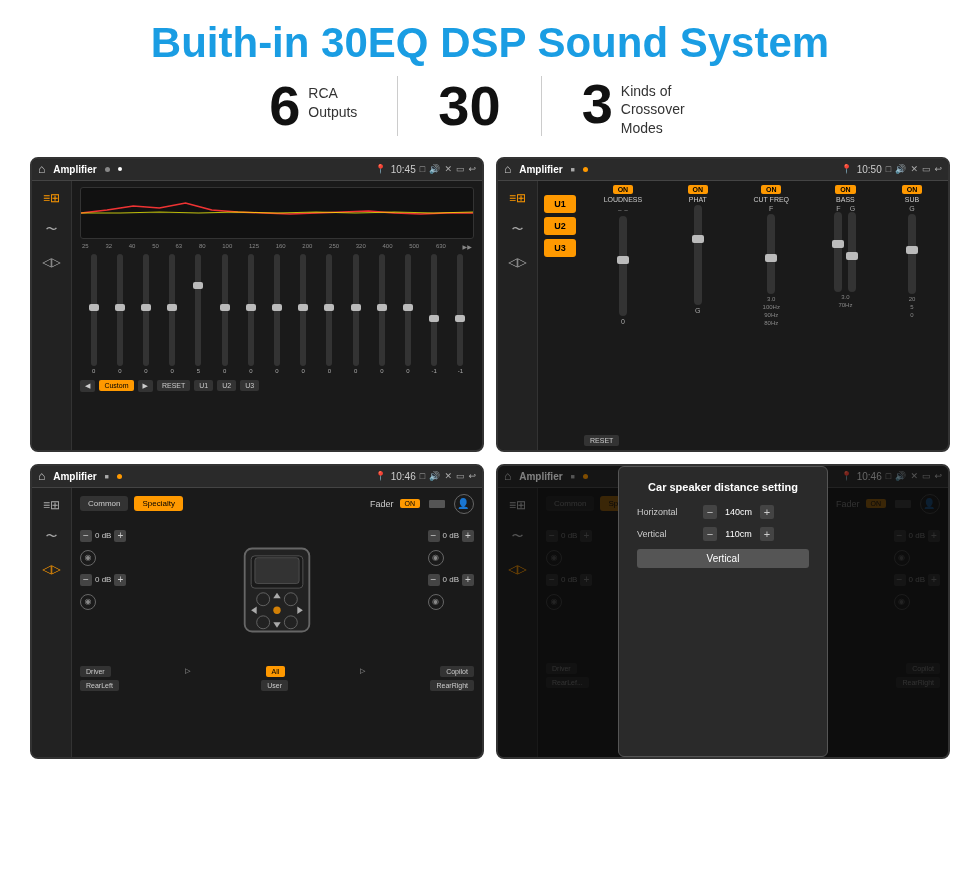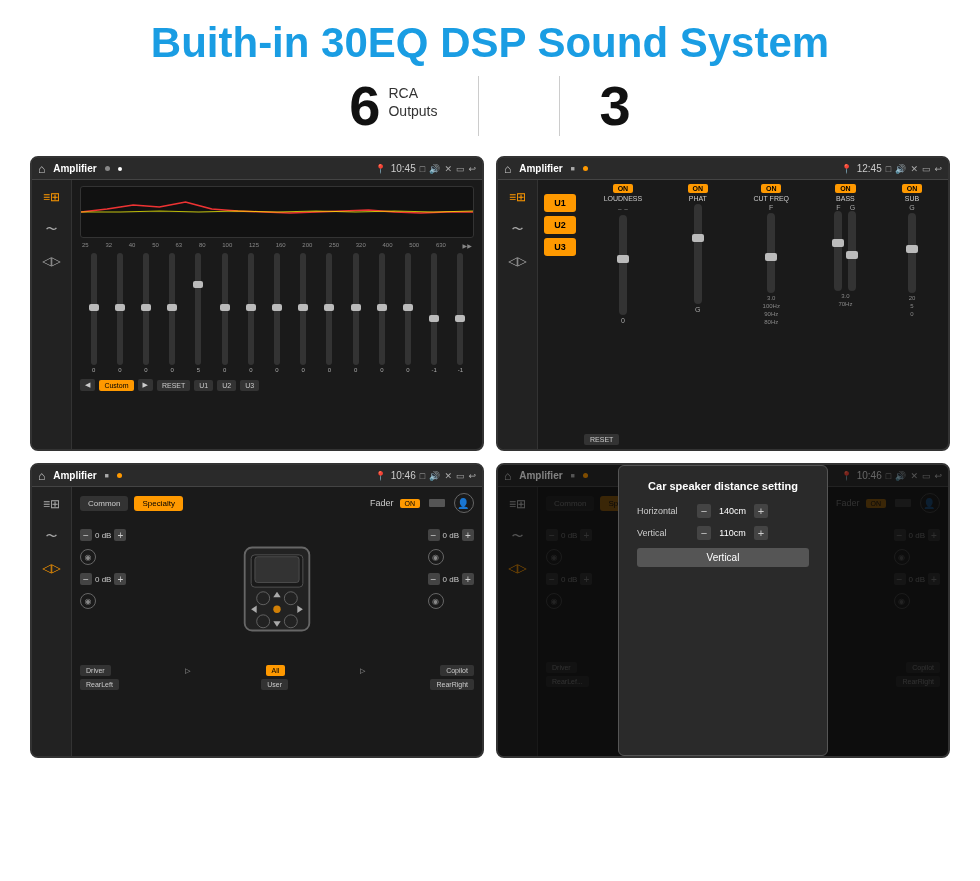--- a/index.html
+++ b/index.html
@@ -441,6 +441,7 @@
     </div>
     <div class="stat-divider"></div>
     <div class="stat-item">
+      <span class="stat-number">30</span>
     </div>
     <div class="stat-divider"></div>
     <div class="stat-item">

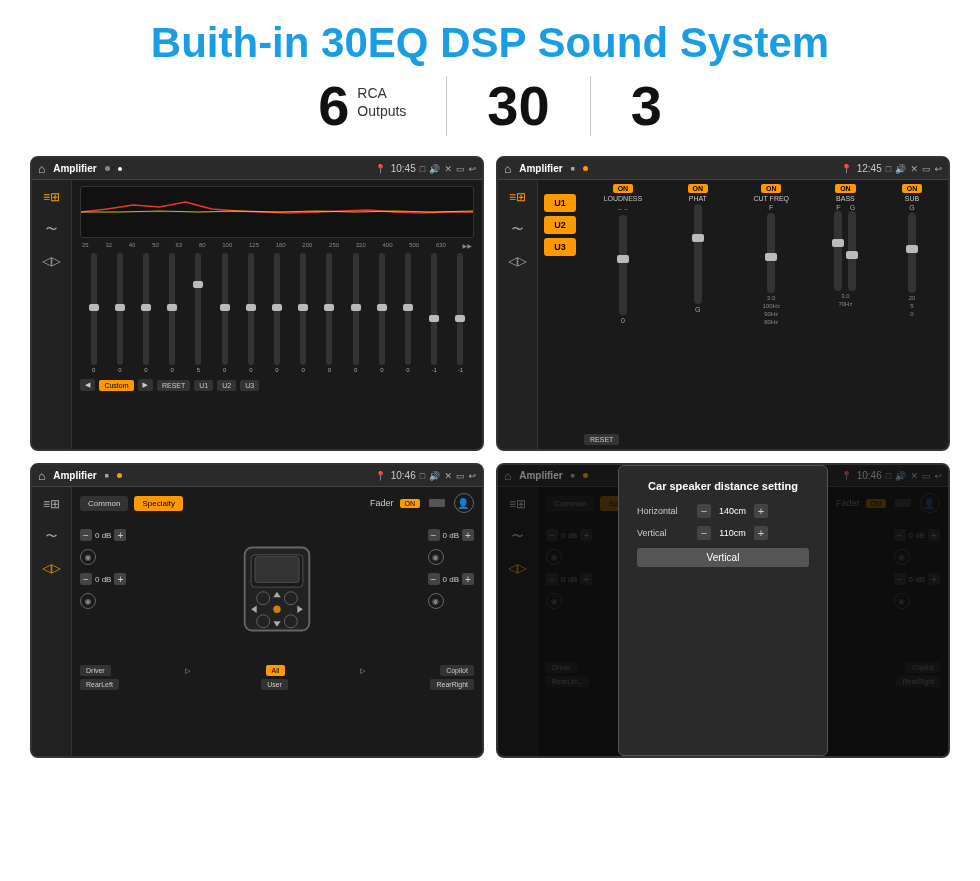--- a/index.html
+++ b/index.html
@@ -446,6 +446,7 @@
     <div class="stat-divider"></div>
     <div class="stat-item">
       <span class="stat-number">3</span>
+      <span class="stat-label">Kinds of<br>Crossover Modes</span>
     </div>
   </div>
 

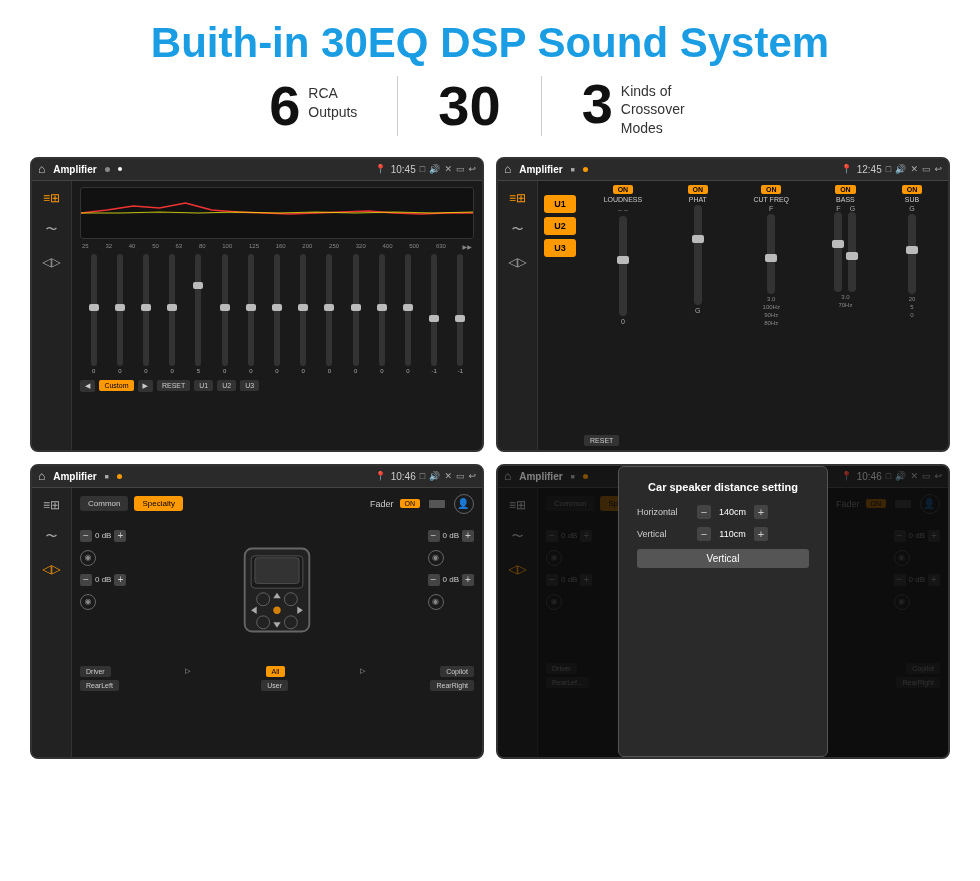--- a/index.html
+++ b/index.html
@@ -616,7 +616,7 @@
         <div class="topbar-spacer"></div>
         <div class="topbar-icons">
           <span>📍</span>
-          <span class="topbar-time">12:45</span>
+          <span class="topbar-time">10:50</span>
           <span>□</span>
           <span>🔊</span>
           <span>✕</span>

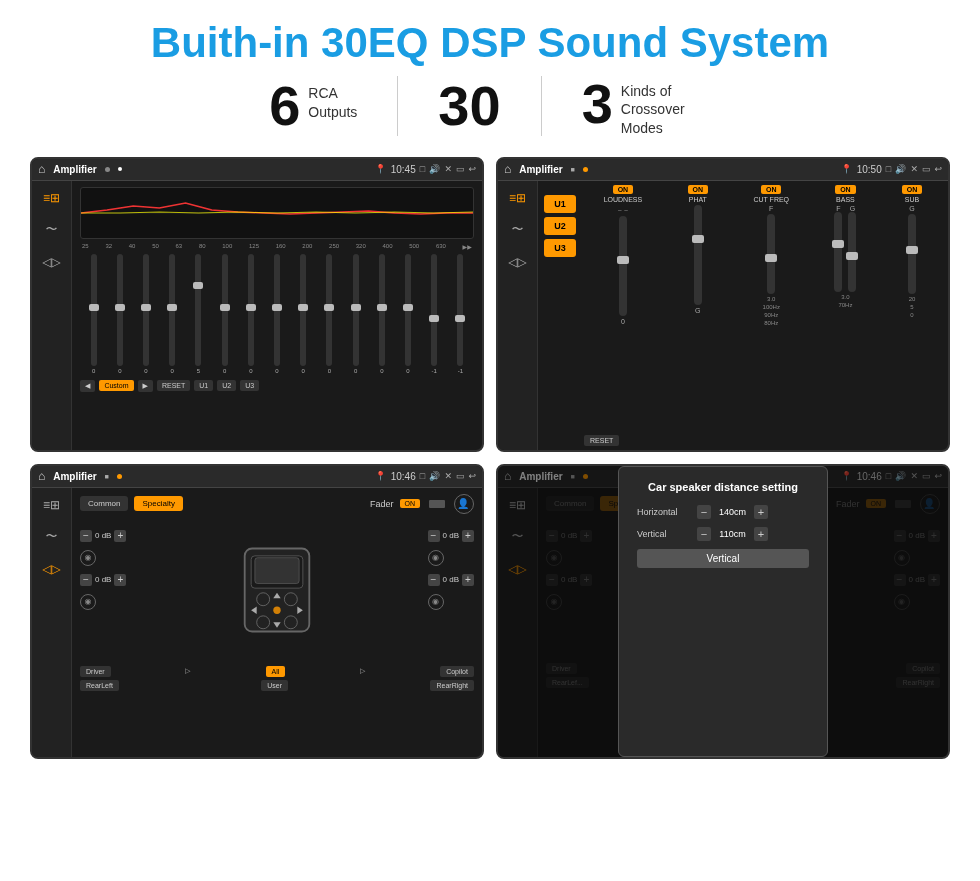--- a/index.html
+++ b/index.html
@@ -381,7 +381,7 @@
     .dialog-row {
       display: flex;
       align-items: center;
-      gap: 0;
+      gap: 6px;
       margin-bottom: 8px;
       font-size: 9px;
       color: #ccc;

